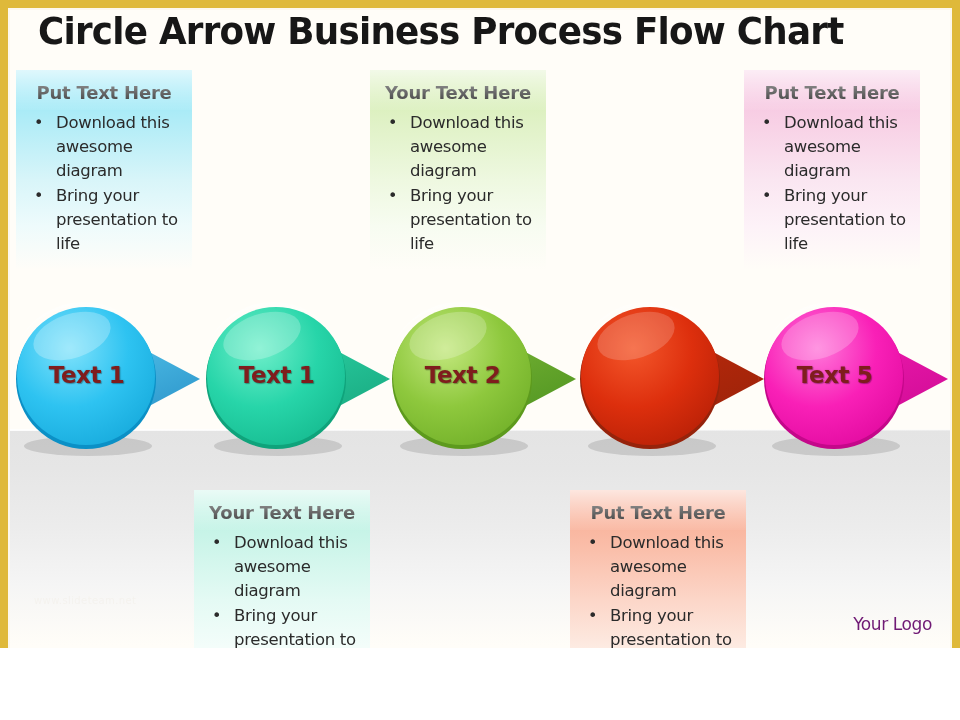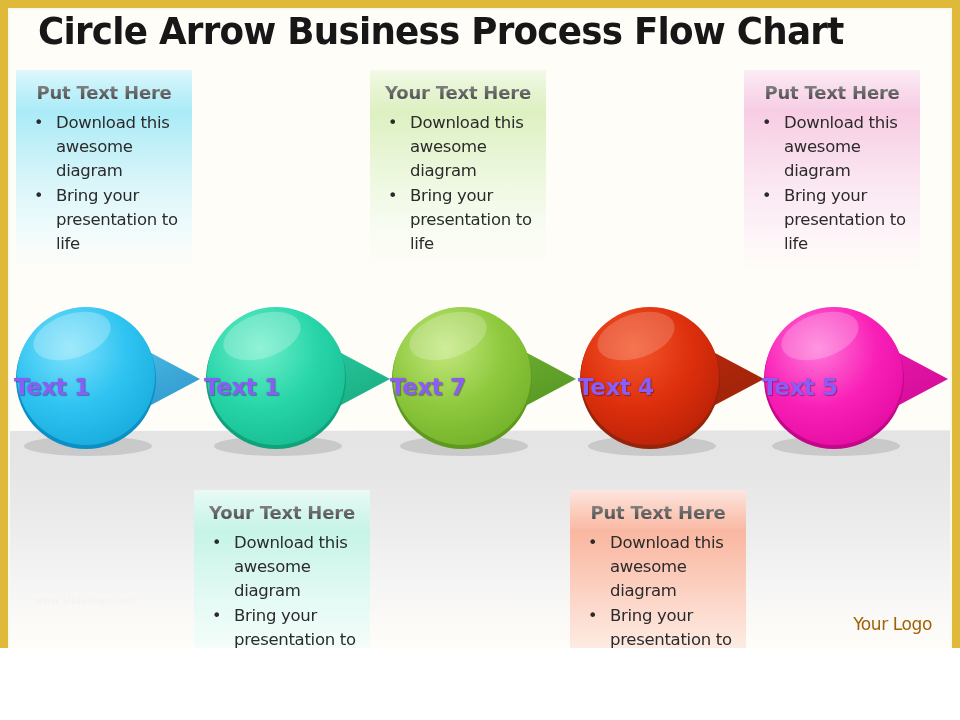--- a/index.html
+++ b/index.html
@@ -160,12 +160,13 @@
   .node-label {
     position: absolute;
     left: 0;
-    top: 74px;
+    top: 62px;
     width: 145px;
+    text-align: center;
     font-family: "DejaVu Sans", sans-serif;
     font-weight: bold;
     font-size: 23px;
-    color: #8b5cf6;
+    color: #7f1d1d;
     text-shadow: 1px 1px 1px rgba(0,0,0,0.30), 0 0 2px rgba(0,0,0,0.18);
     letter-spacing: -0.4px;
     pointer-events: none;

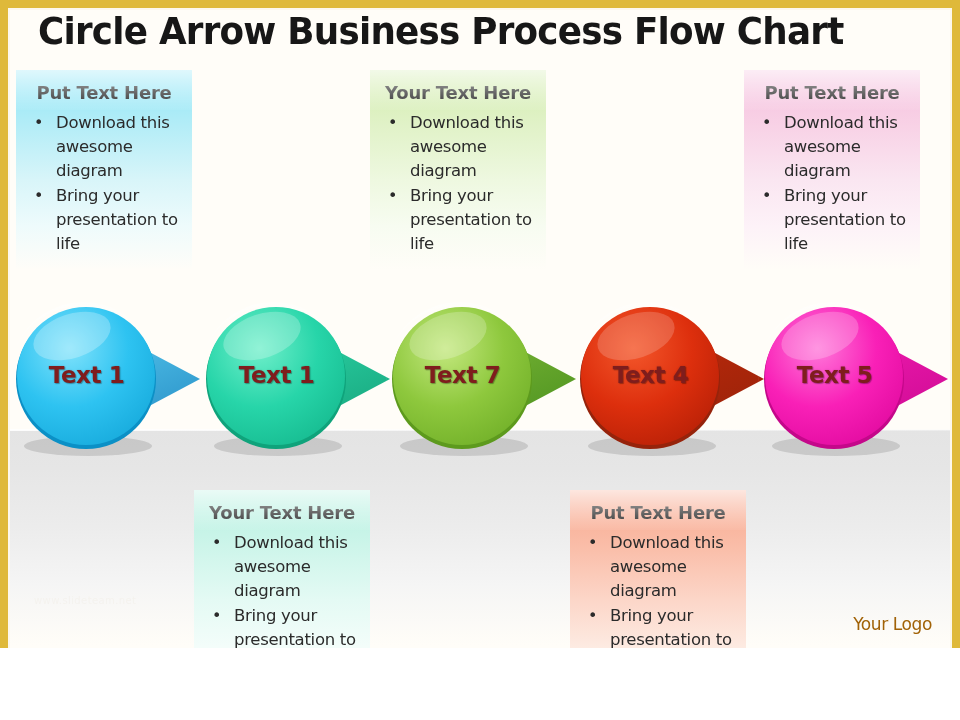--- a/index.html
+++ b/index.html
@@ -317,7 +317,7 @@
         <path d="M 72 7 A 69 69 0 0 0 9 116 A 69 69 0 0 1 130 34 A 69 69 0 0 0 72 7 Z" fill="url(#g3gloss)"></path>
         <ellipse cx="58" cy="36" rx="40" ry="22" fill="#ffffff" opacity="0.22" transform="rotate(-18 58 36)"></ellipse>
       </svg>
-      <div class="node-label">Text 7</div>
+      <div class="node-label">Text 2</div>
     </div>
 
     <div class="node" style="left:578px;">

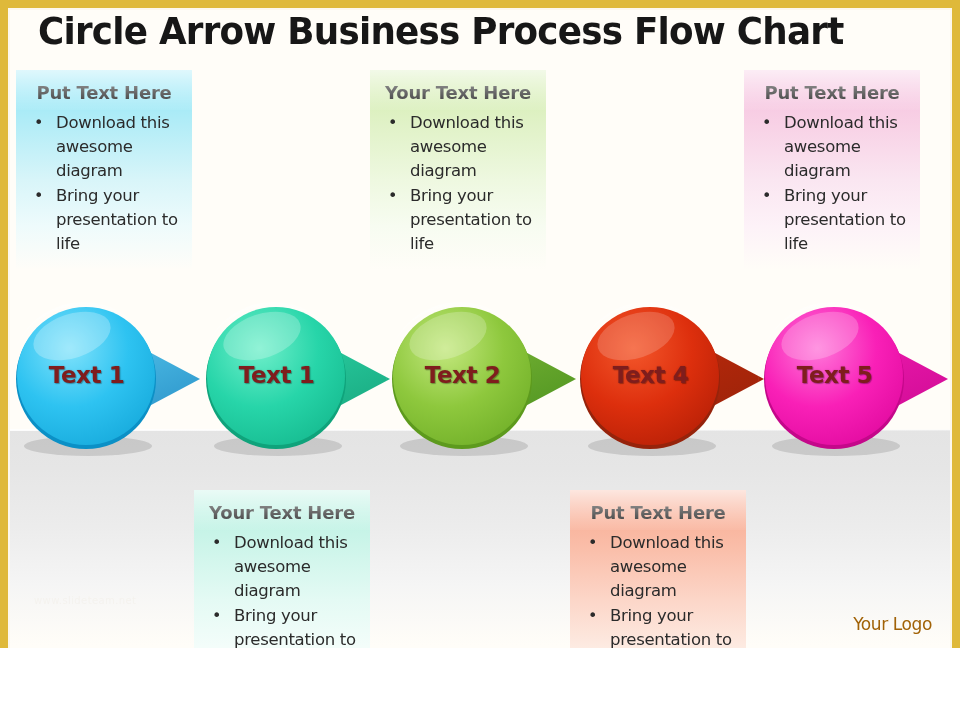--- a/index.html
+++ b/index.html
@@ -345,7 +345,6 @@
         <path d="M 72 7 A 69 69 0 0 0 9 116 A 69 69 0 0 1 130 34 A 69 69 0 0 0 72 7 Z" fill="url(#g4gloss)"></path>
         <ellipse cx="58" cy="36" rx="40" ry="22" fill="#ffffff" opacity="0.18" transform="rotate(-18 58 36)"></ellipse>
       </svg>
-      <div class="node-label">Text 4</div>
     </div>
 
     <div class="node" style="left:762px;">

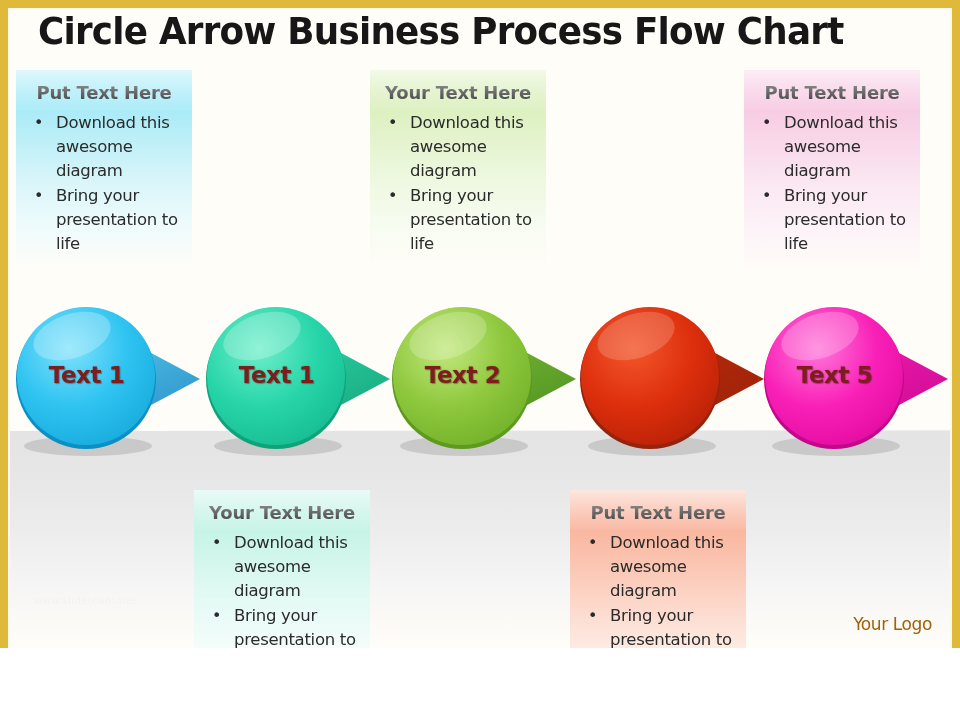--- a/index.html
+++ b/index.html
@@ -179,7 +179,7 @@
     bottom: 14px;
     font-family: "DejaVu Sans", sans-serif;
     font-size: 17px;
-    color: #a16207;
+    color: #701a75;
     letter-spacing: -0.4px;
     z-index: 30;
   }

